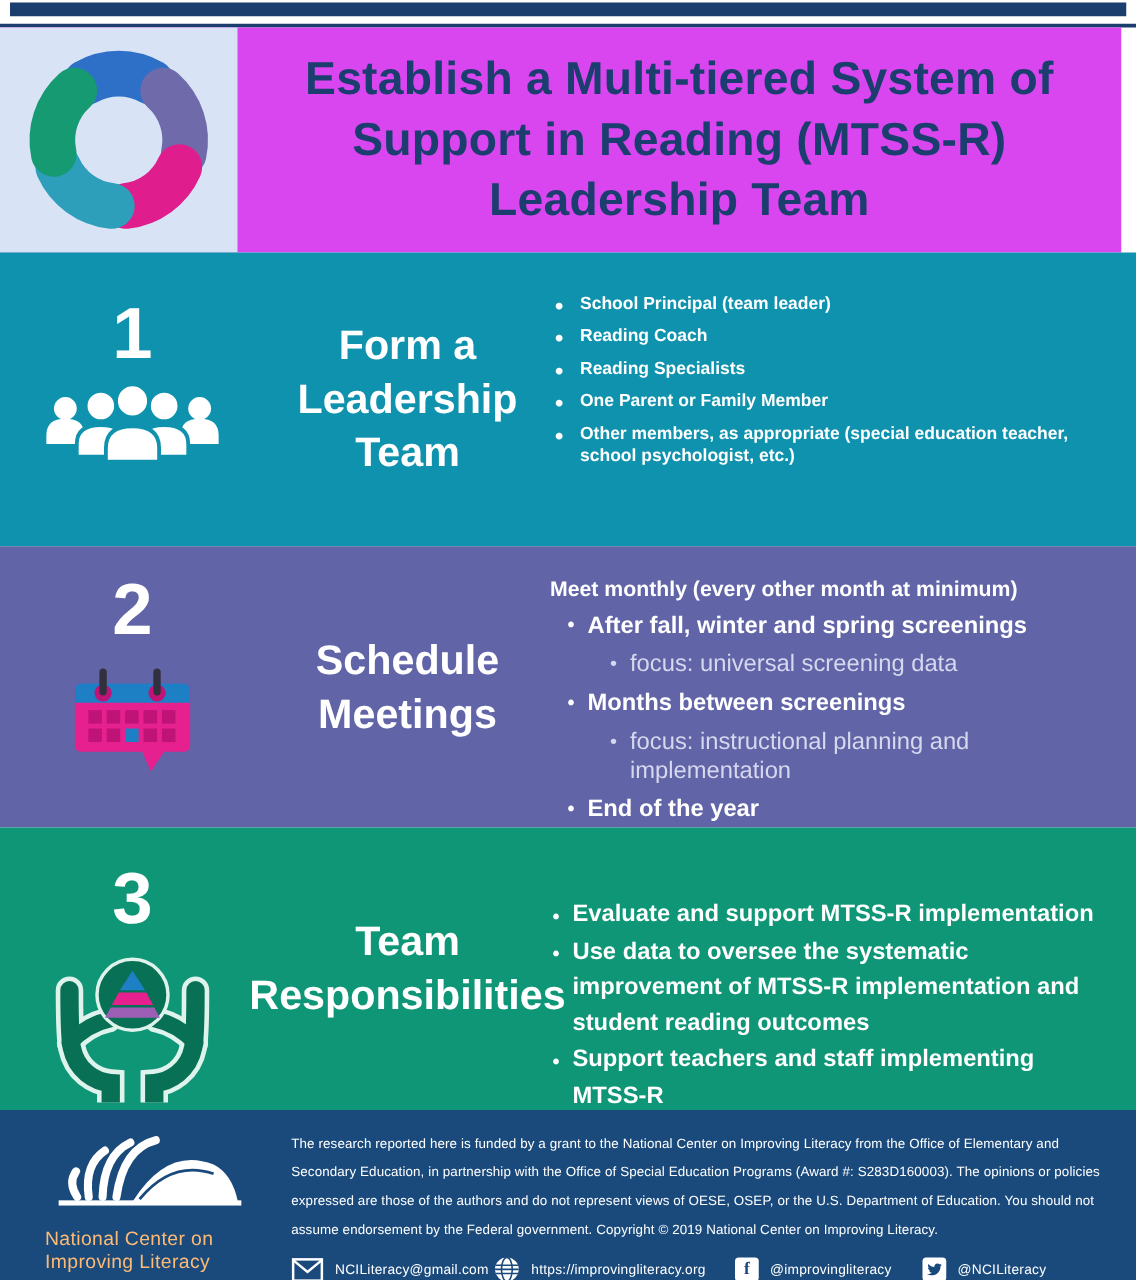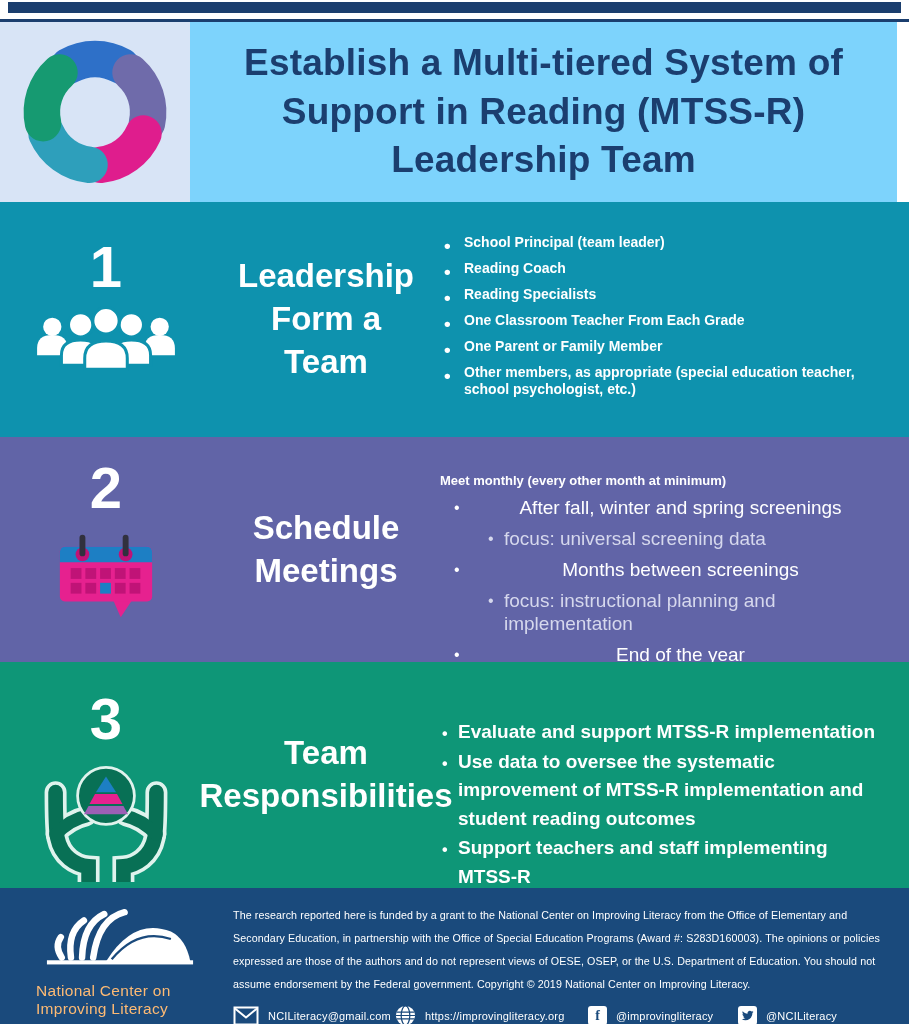--- a/index.html
+++ b/index.html
@@ -11,7 +11,7 @@
   .topline { position:absolute; top:19px; left:0; right:0; height:3px; background:#1B3E6E; }
 
   
-  .header { position:absolute; top:22px; left:0; right:12px; height:180px; display:flex; background:#7dd3fc; }
+  .header { position:absolute; top:22px; left:0; right:12px; height:180px; display:flex; background:#d946ef; }
   .logo-box { width:190px; height:100%; background:#D8E4F6; display:flex; align-items:center; justify-content:center; }
   .title-area { flex:1; display:flex; align-items:center; justify-content:center; }
   .title { color:#1B3E6F; font-size:37px; font-weight:700; text-align:center; line-height:1.32; letter-spacing:0.2px; }

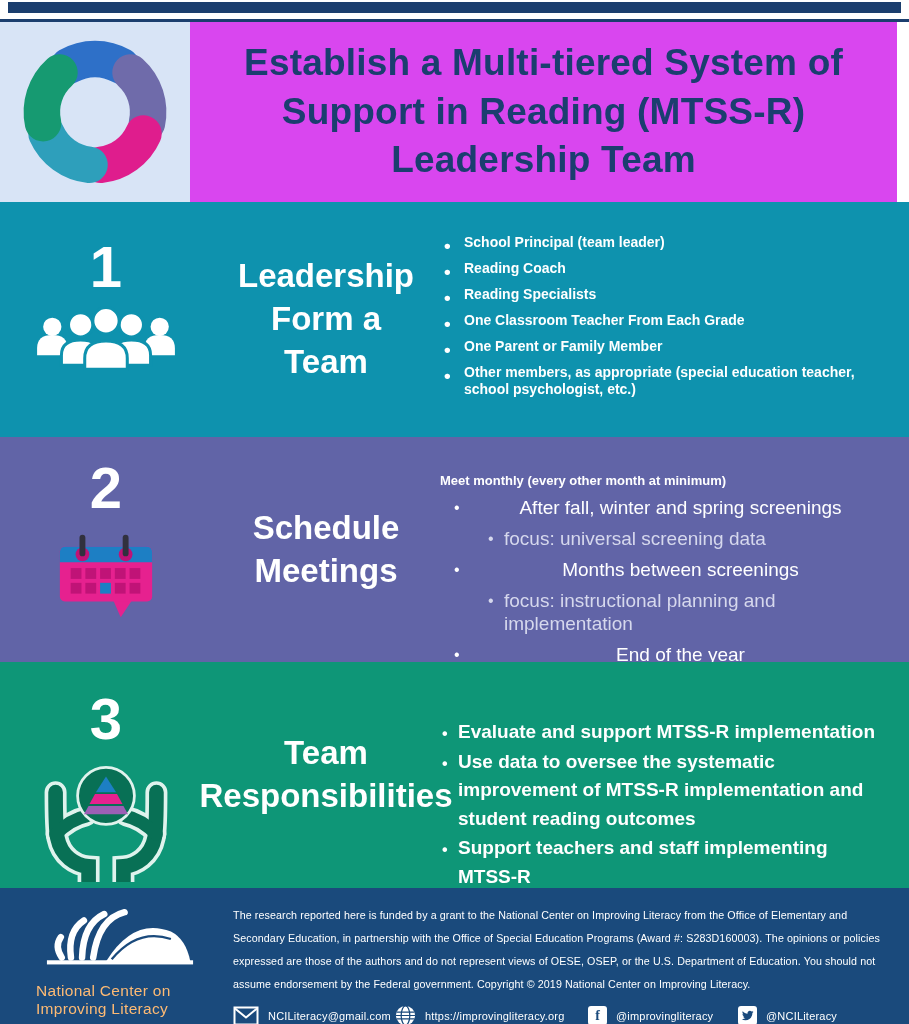--- a/index.html
+++ b/index.html
@@ -114,8 +114,8 @@
     </div>
     <div class="head-col">
       <div class="heading">
+        <div>Form a</div>
         <div>Leadership</div>
-        <div>Form a</div>
         <div>Team</div>
       </div>
     </div>

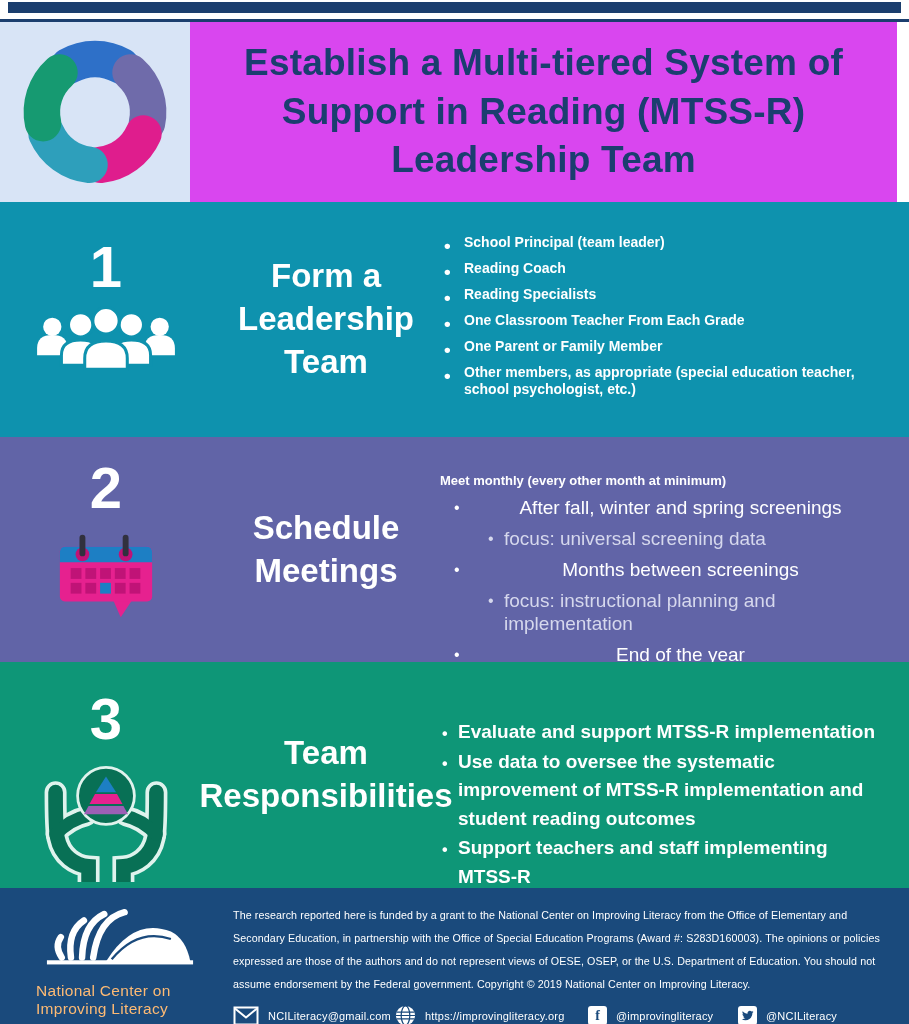--- a/index.html
+++ b/index.html
@@ -124,7 +124,6 @@
         <li>School Principal (team leader)</li>
         <li>Reading Coach</li>
         <li>Reading Specialists</li>
-        <li>One Classroom Teacher From Each Grade</li>
         <li>One Parent or Family Member</li>
         <li>Other members, as appropriate (special education teacher, school psychologist, etc.)</li>
       </ul>

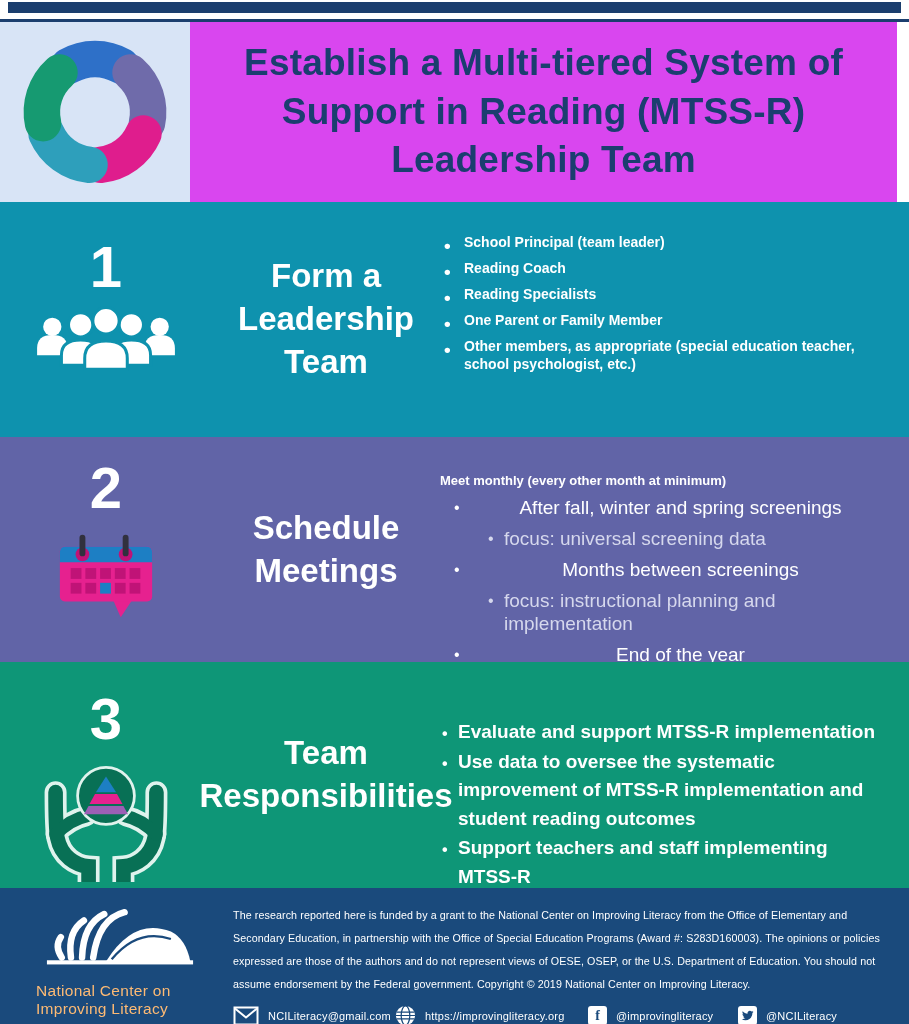--- a/index.html
+++ b/index.html
@@ -37,7 +37,7 @@
   
   .sec2 .num-col { padding-top:22px; }
   .sec2 .content-col { padding-top:24px; }
-  .s2-intro { font-size:13px; font-weight:700; line-height:1.25; margin-bottom:7px;margin-top:12px; }
+  .s2-intro { font-size:17px; font-weight:700; line-height:1.25; margin-bottom:7px; }
   .s2-item { position:relative; margin-left:14px; padding-left:16px; font-size:19px; font-weight:400; line-height:1.25; margin-bottom:7px;text-align:center; }
   .s2-item::before { content:"•"; position:absolute; left:0; font-size:16px; top:2px; }
   .s2-focus { position:relative; margin-left:48px; padding-left:16px; font-size:19px; font-weight:400; color:#D6D8ED; line-height:1.25; margin-bottom:7px; }

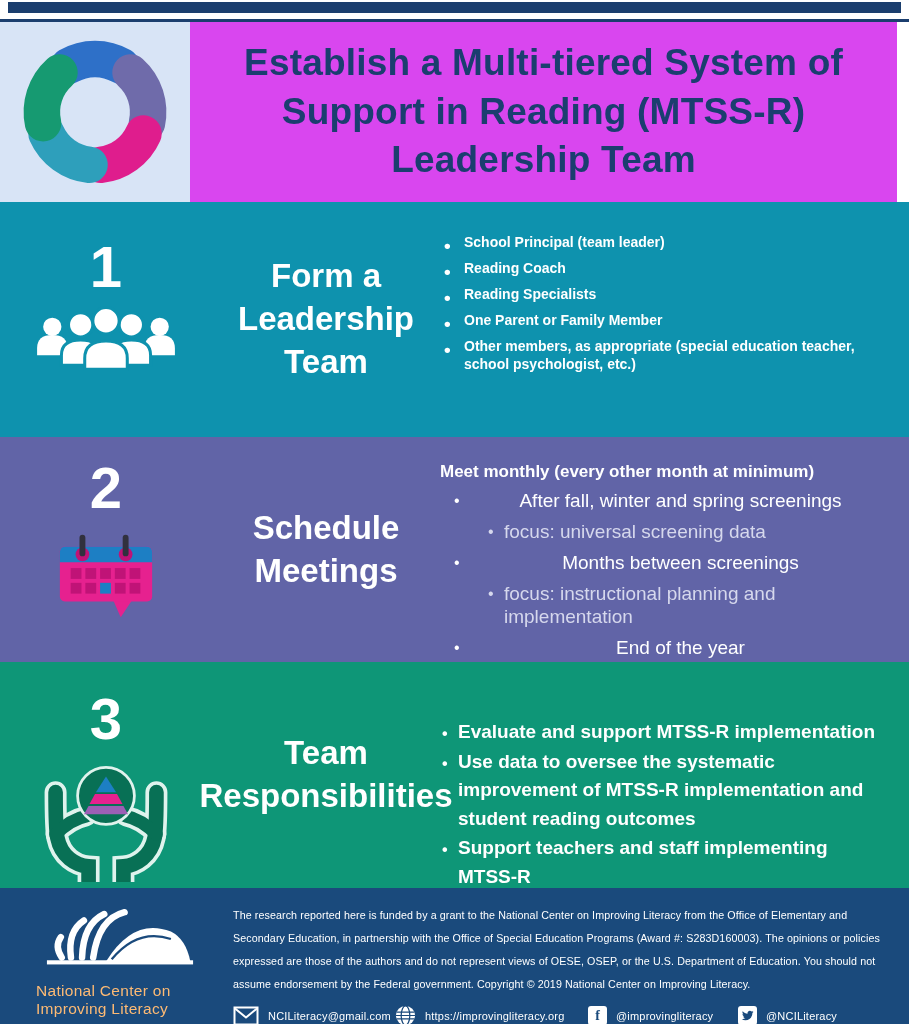--- a/index.html
+++ b/index.html
@@ -38,7 +38,7 @@
   .sec2 .num-col { padding-top:22px; }
   .sec2 .content-col { padding-top:24px; }
   .s2-intro { font-size:17px; font-weight:700; line-height:1.25; margin-bottom:7px; }
-  .s2-item { position:relative; margin-left:14px; padding-left:16px; font-size:19px; font-weight:400; line-height:1.25; margin-bottom:7px;text-align:center; }
+  .s2-item { position:relative; margin-left:14px; padding-left:16px; font-size:19px; font-weight:700; line-height:1.25; margin-bottom:7px; }
   .s2-item::before { content:"•"; position:absolute; left:0; font-size:16px; top:2px; }
   .s2-focus { position:relative; margin-left:48px; padding-left:16px; font-size:19px; font-weight:400; color:#D6D8ED; line-height:1.25; margin-bottom:7px; }
   .s2-focus::before { content:"•"; position:absolute; left:0; font-size:16px; top:2px; }

